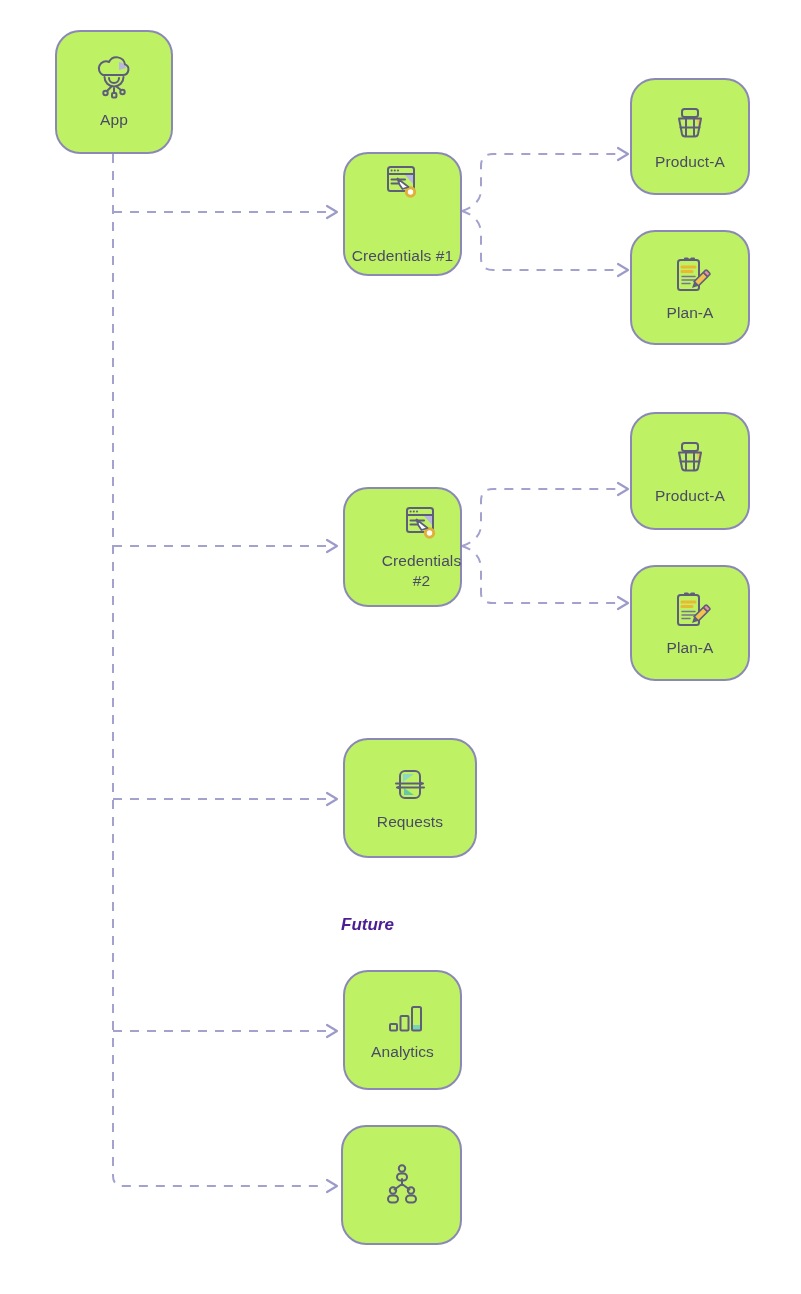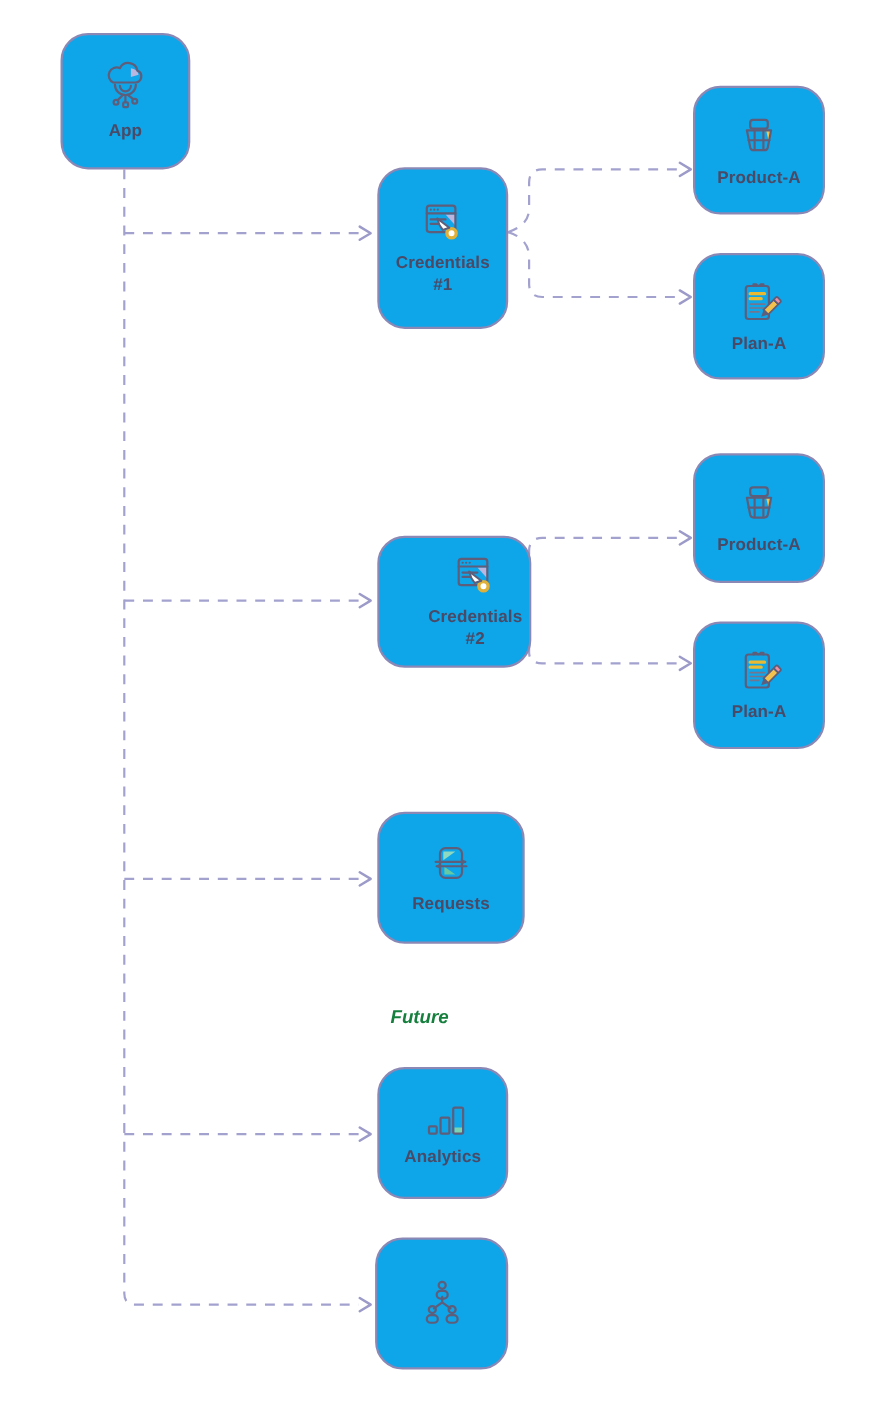--- a/index.html
+++ b/index.html
@@ -12,9 +12,9 @@
   .arrowhead{fill:none;stroke:#9b9ac9;stroke-width:2.2;stroke-linecap:round;stroke-linejoin:round;}
   .node{
     position:absolute;z-index:2;box-sizing:border-box;
-    background:#0ea5e9;border:2px solid #8b88b6;border-radius:25px;
+    background:#bef264;border:2px solid #8b88b6;border-radius:25px;
     display:flex;flex-direction:column;align-items:center;justify-content:center;
-    gap:4px;padding:8px 6px;text-align:center;font-weight:bold;
+    gap:4px;padding:8px 6px;text-align:center;
   }
   .node .label{
     color:#4a4a66;font-size:15.5px;line-height:1.28;letter-spacing:.1px;

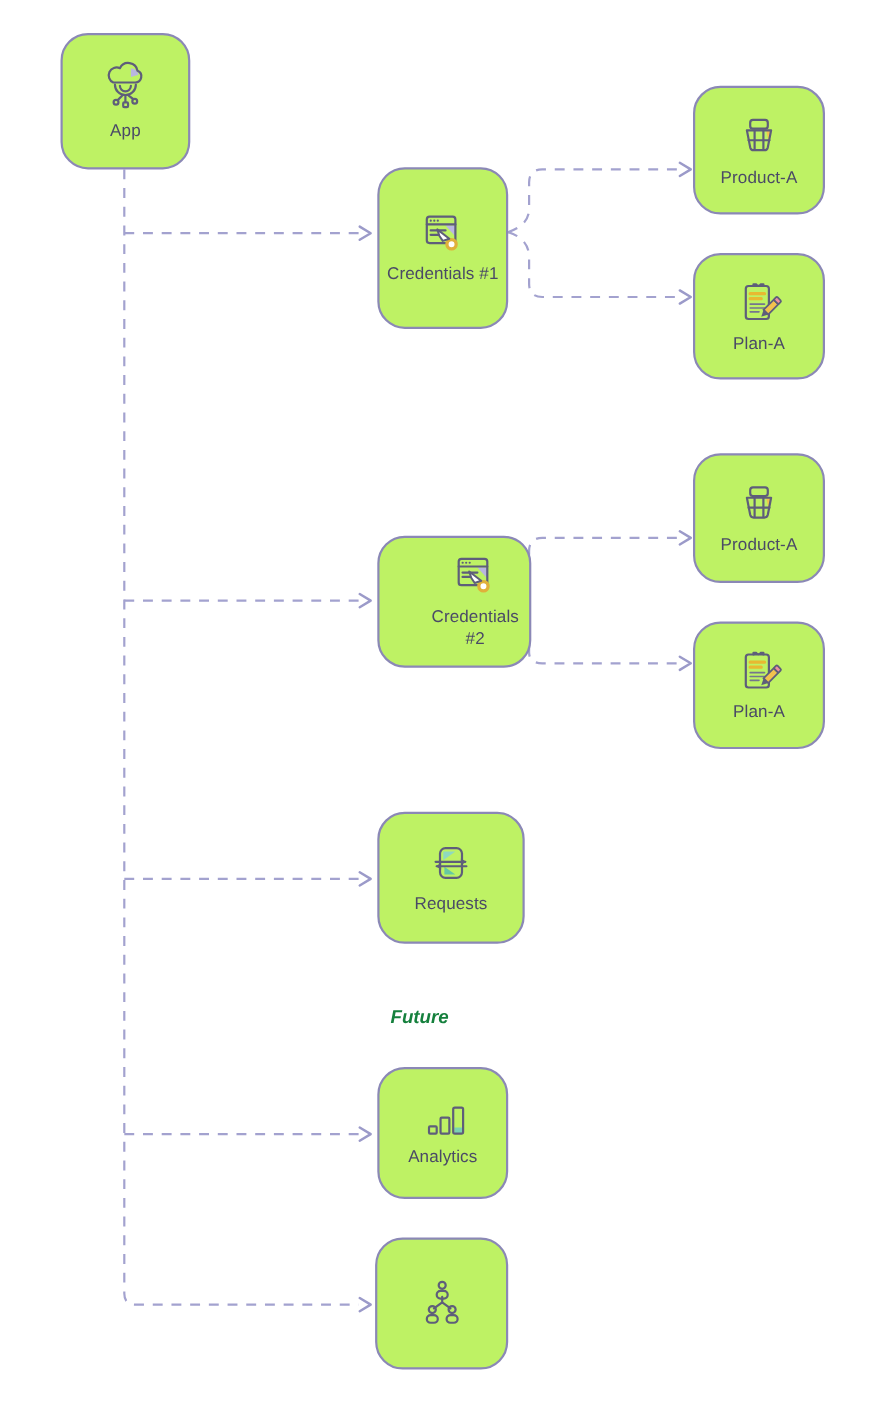--- a/index.html
+++ b/index.html
@@ -22,7 +22,7 @@
   .icon{display:block;}
   
   .n-app{left:55px;top:30px;width:118px;height:124px;}
-  .n-cred1{left:343px;top:152px;width:119px;height:147px;}
+  .n-cred1{left:343px;top:152px;width:119px;height:124px;justify-content:space-between;}
   .n-prod1{left:630px;top:78px;width:120px;height:117px;}
   .n-plan1{left:630px;top:230px;width:120px;height:115px;}
   .n-cred2{left:343px;top:487px;width:140px;height:120px;padding-left:44px;}

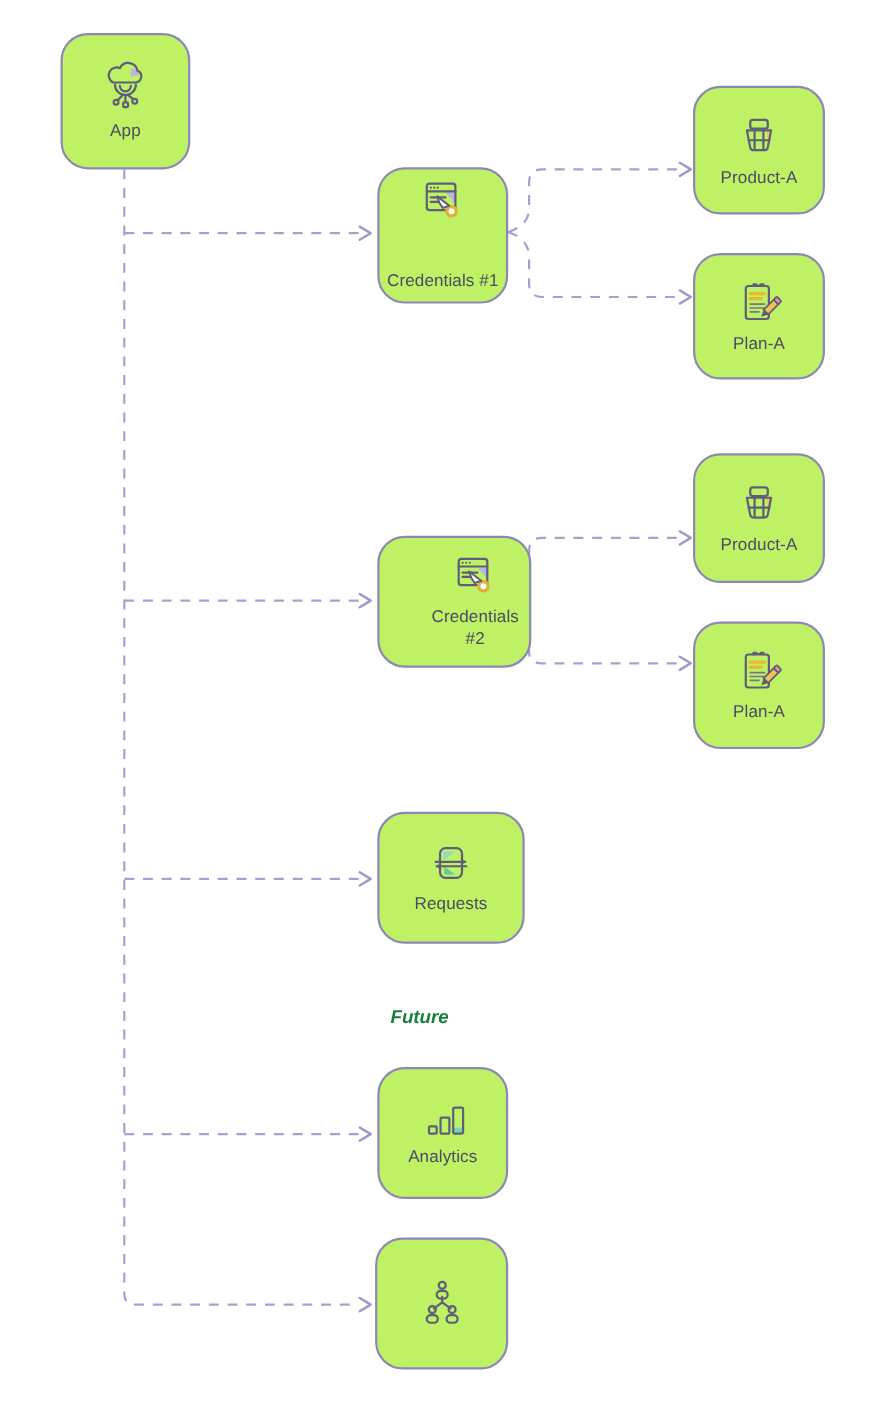--- a/index.html
+++ b/index.html
@@ -25,7 +25,7 @@
   .n-cred1{left:343px;top:152px;width:119px;height:124px;justify-content:space-between;}
   .n-prod1{left:630px;top:78px;width:120px;height:117px;}
   .n-plan1{left:630px;top:230px;width:120px;height:115px;}
-  .n-cred2{left:343px;top:487px;width:140px;height:120px;padding-left:44px;}
+  .n-cred2{left:343px;top:487px;width:119px;height:120px;padding-left:44px;}
   .n-prod2{left:630px;top:412px;width:120px;height:118px;}
   .n-plan2{left:630px;top:565px;width:120px;height:116px;}
   .n-req{left:343px;top:738px;width:134px;height:120px;}

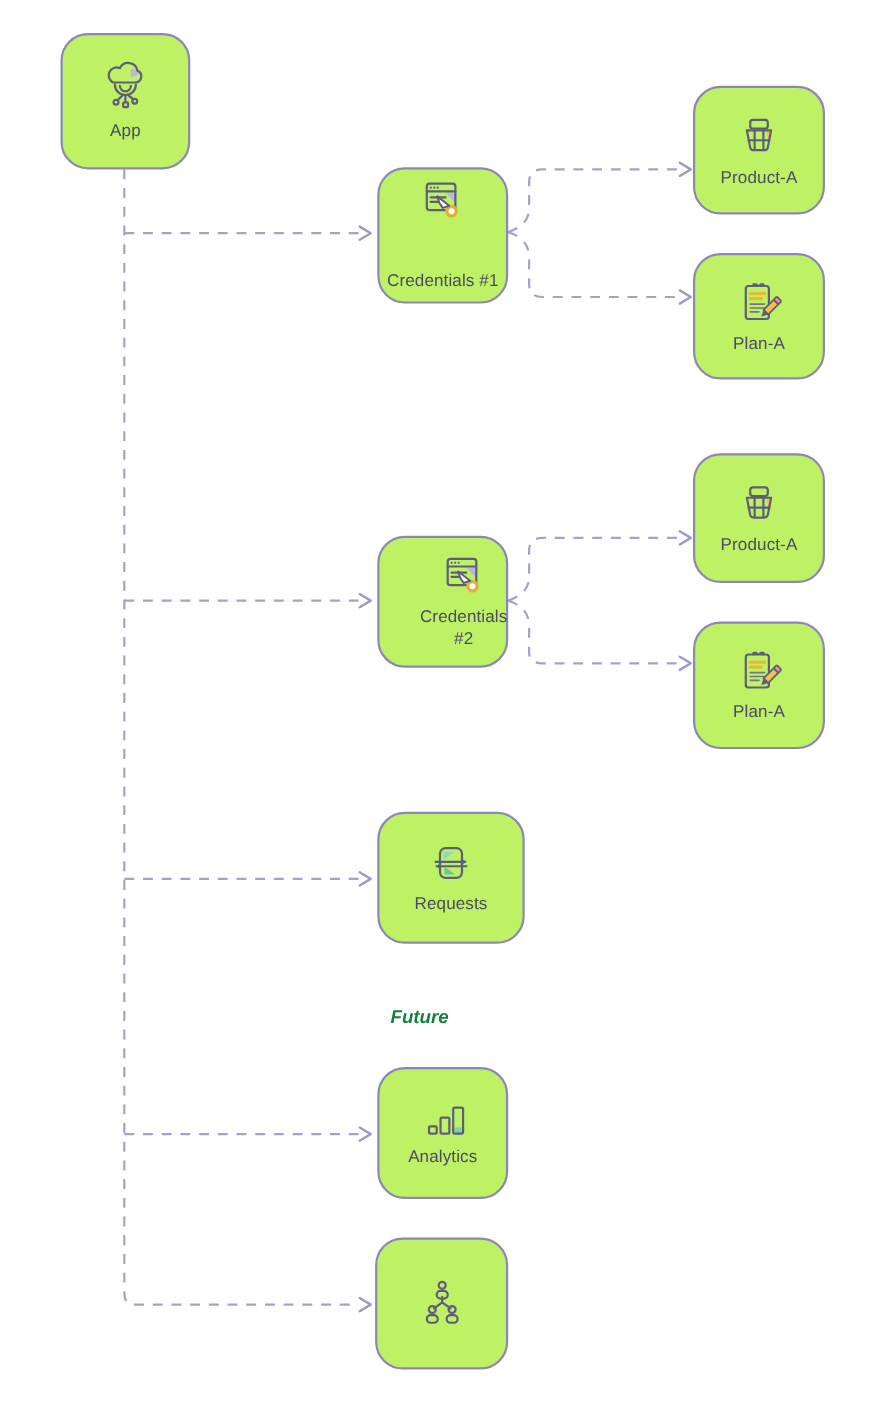--- a/index.html
+++ b/index.html
@@ -32,8 +32,8 @@
   .n-ana{left:343px;top:970px;width:119px;height:120px;text-align:right;}
   .n-team{left:341px;top:1125px;width:121px;height:120px;}
   .section-label{
-    position:absolute;left:355px;top:915px;z-index:2;
-    color:#15803d;font-size:17px;font-weight:bold;font-style:italic;
+    position:absolute;left:341px;top:915px;z-index:2;
+    color:#4c1d95;font-size:17px;font-weight:bold;font-style:italic;
   }
   
   .ic{stroke:#5e5e7a;stroke-width:2;fill:none;stroke-linecap:round;stroke-linejoin:round;}

